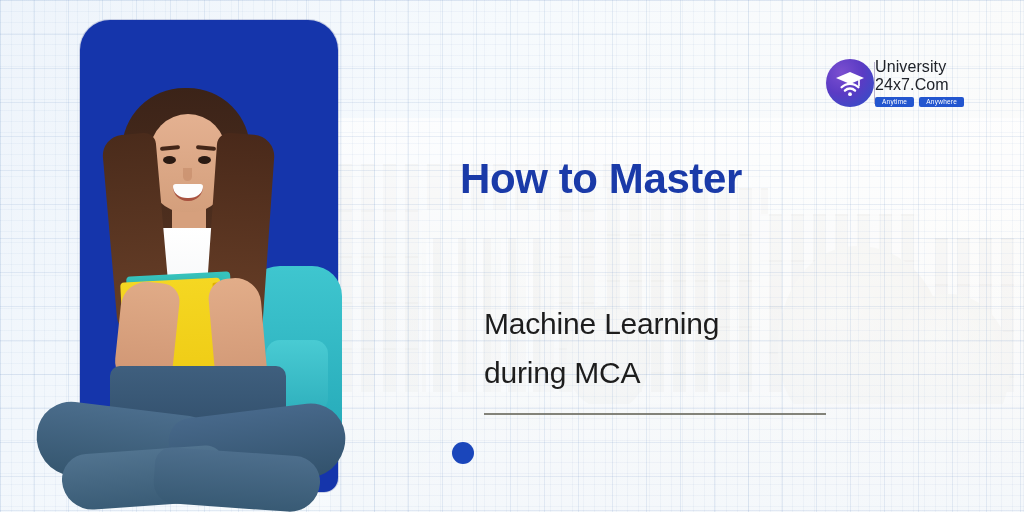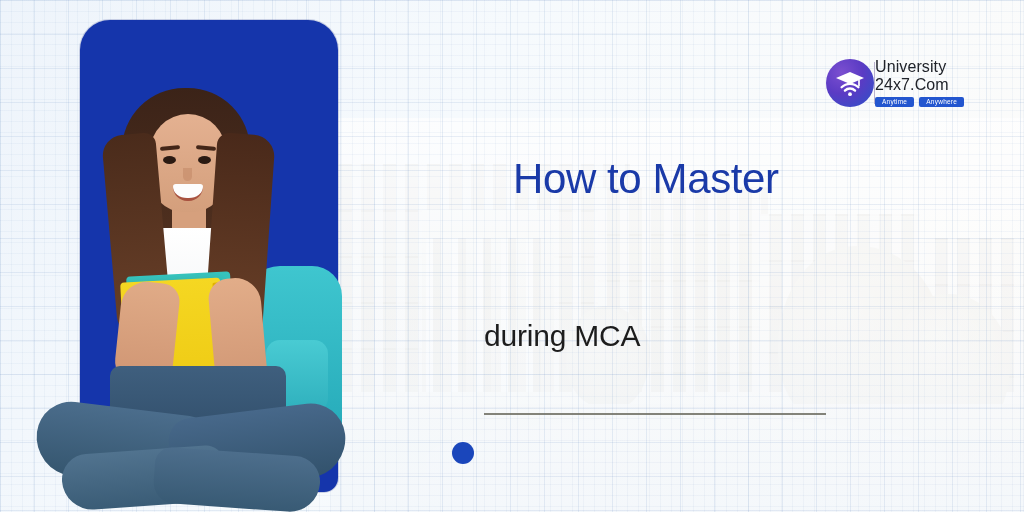--- a/index.html
+++ b/index.html
@@ -194,8 +194,8 @@
 
   
   .headline{
-    position:absolute;left:513px;top:152px;width:470px;
-    font-size:42px;font-weight:normal;color:#1a3aa8;
+    position:absolute;left:460px;top:152px;width:470px;
+    font-size:42px;font-weight:bold;color:#1a3aa8;
     line-height:1.30;letter-spacing:-.4px;
   }
   .headline .l2{display:block;}

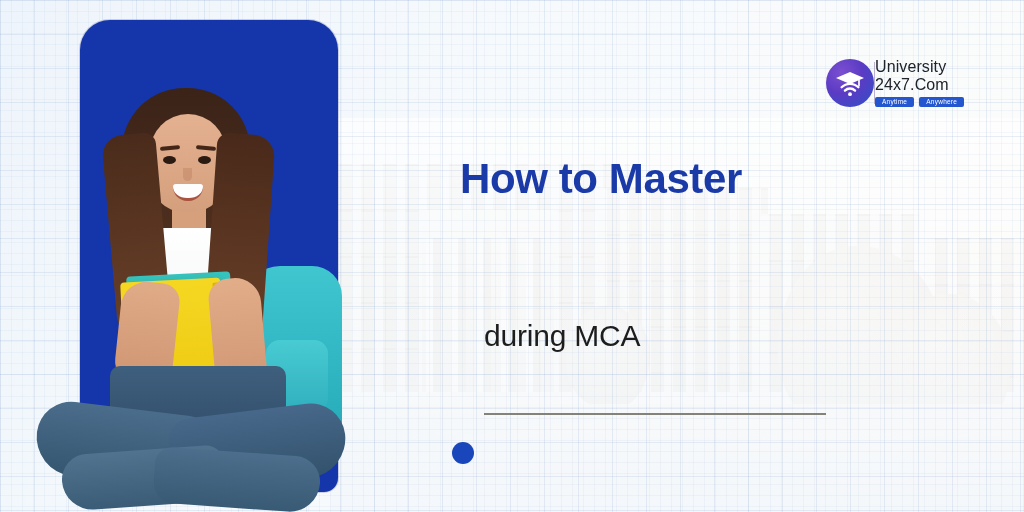--- a/index.html
+++ b/index.html
@@ -303,6 +303,7 @@
   </div>
 
   <div class="subhead">
+    <span>Machine Learning</span>
     <span class="l2">during MCA</span>
   </div>
 

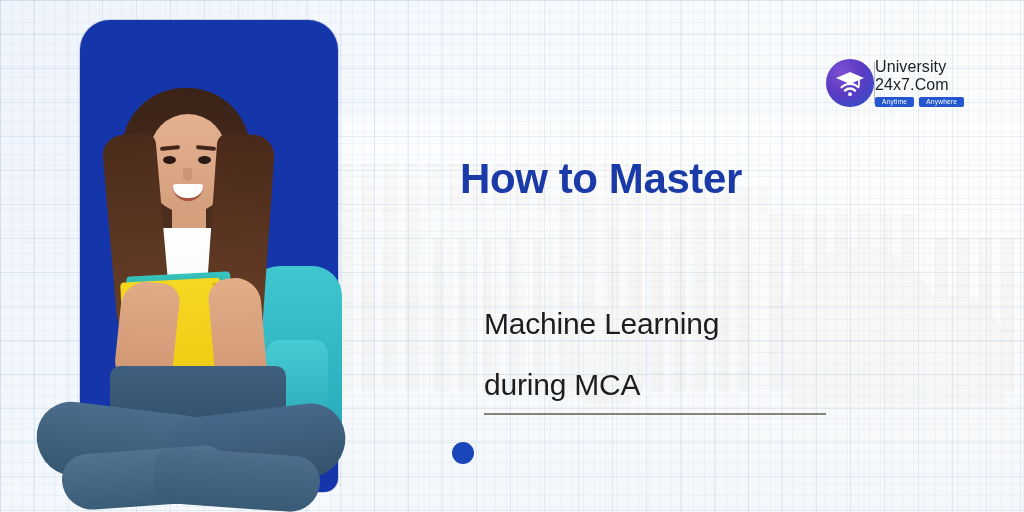--- a/index.html
+++ b/index.html
@@ -203,7 +203,7 @@
     position:absolute;left:484px;top:300px;width:470px;
     font-size:30px;font-weight:400;color:#1d1d1d;line-height:1.62;letter-spacing:-.2px;
   }
-  .subhead .l2{display:block;margin-top:12px;}
+  .subhead .l2{display:block;}
   .rule{
     position:absolute;left:484px;top:413px;width:342px;height:2px;
     background:#6f6f63;opacity:.85;

